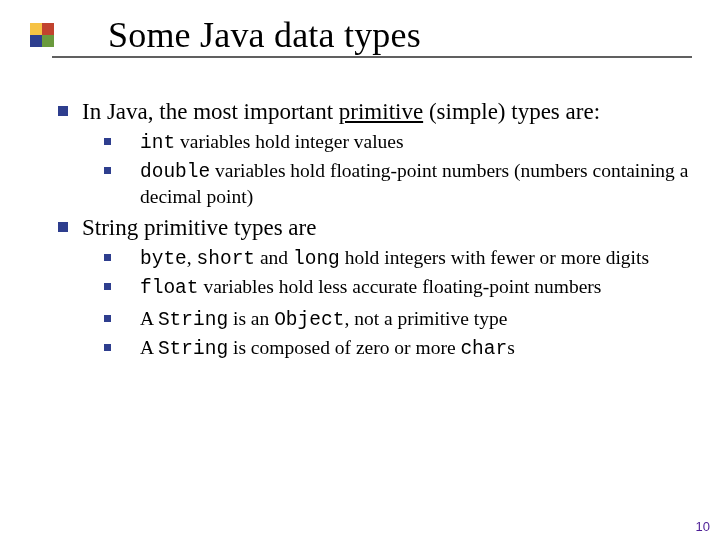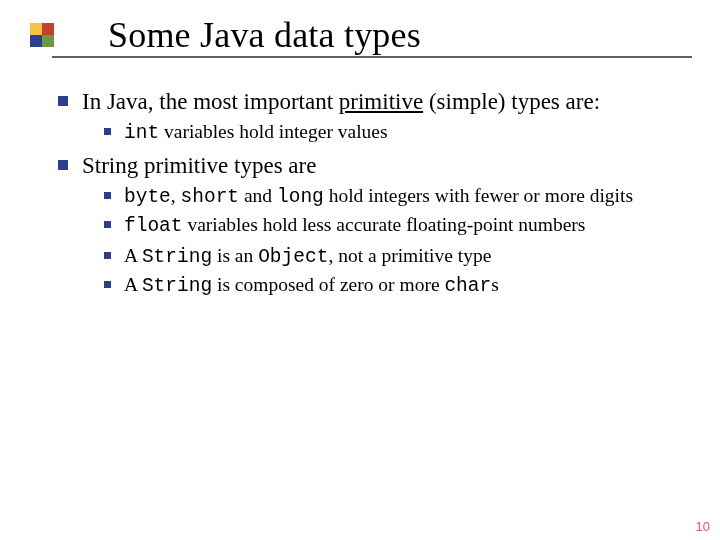--- a/index.html
+++ b/index.html
@@ -58,7 +58,7 @@
   .body {
     position: absolute;
     left: 58px;
-    top: 82px;
+    top: 92px;
     width: 640px;
     font-size: 21px;
     line-height: 1.22;

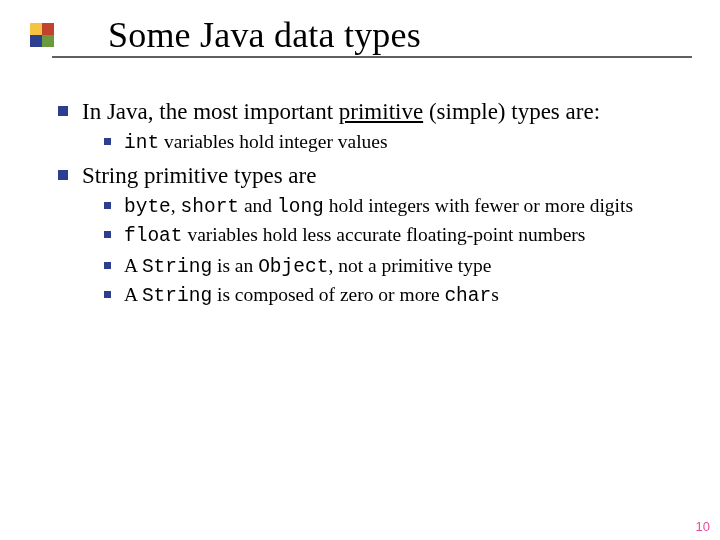--- a/index.html
+++ b/index.html
@@ -89,6 +89,7 @@
     display: flex;
     align-items: flex-start;
     margin-bottom: 3px;
+    gap: 16px;
   }
   .lvl2 .b2 {
     width: 7px;

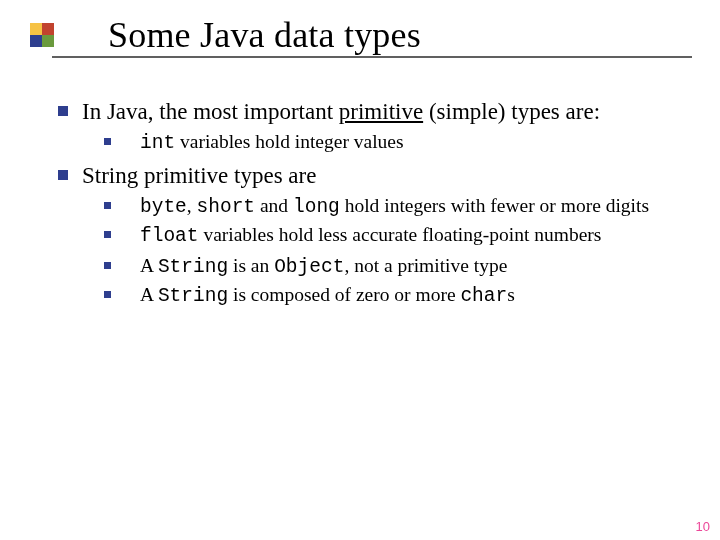--- a/index.html
+++ b/index.html
@@ -150,6 +150,12 @@
           <span class="code">int</span><span> variables hold integer values</span>
         </div>
       </div>
+      <div class="lvl2">
+        <div class="b2"></div>
+        <div class="t2">
+          <span class="code">double</span><span> variables hold floating-point numbers (numbers containing a decimal point)</span>
+        </div>
+      </div>
     </div>
 
     <div class="lvl1">

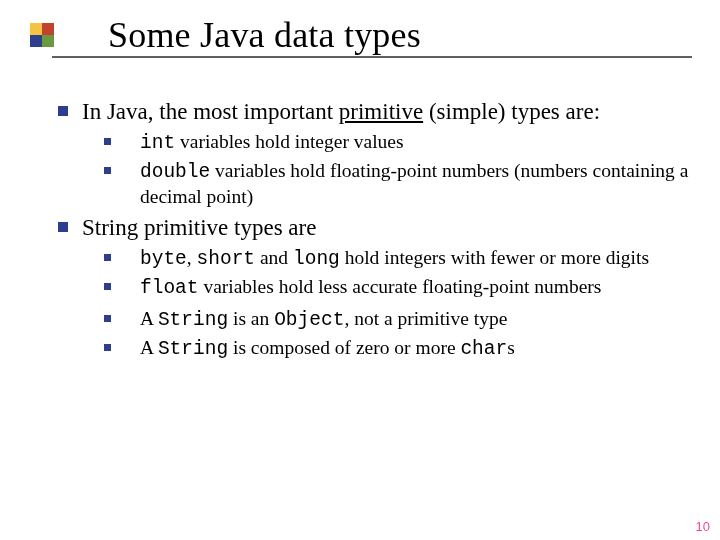--- a/index.html
+++ b/index.html
@@ -111,7 +111,7 @@
     bottom: 6px;
     font-family: Arial, Helvetica, sans-serif;
     font-size: 13px;
-    color: #ec4899;
+    color: #4c1d95;
   }
   u { text-decoration: underline; }
 </style>

